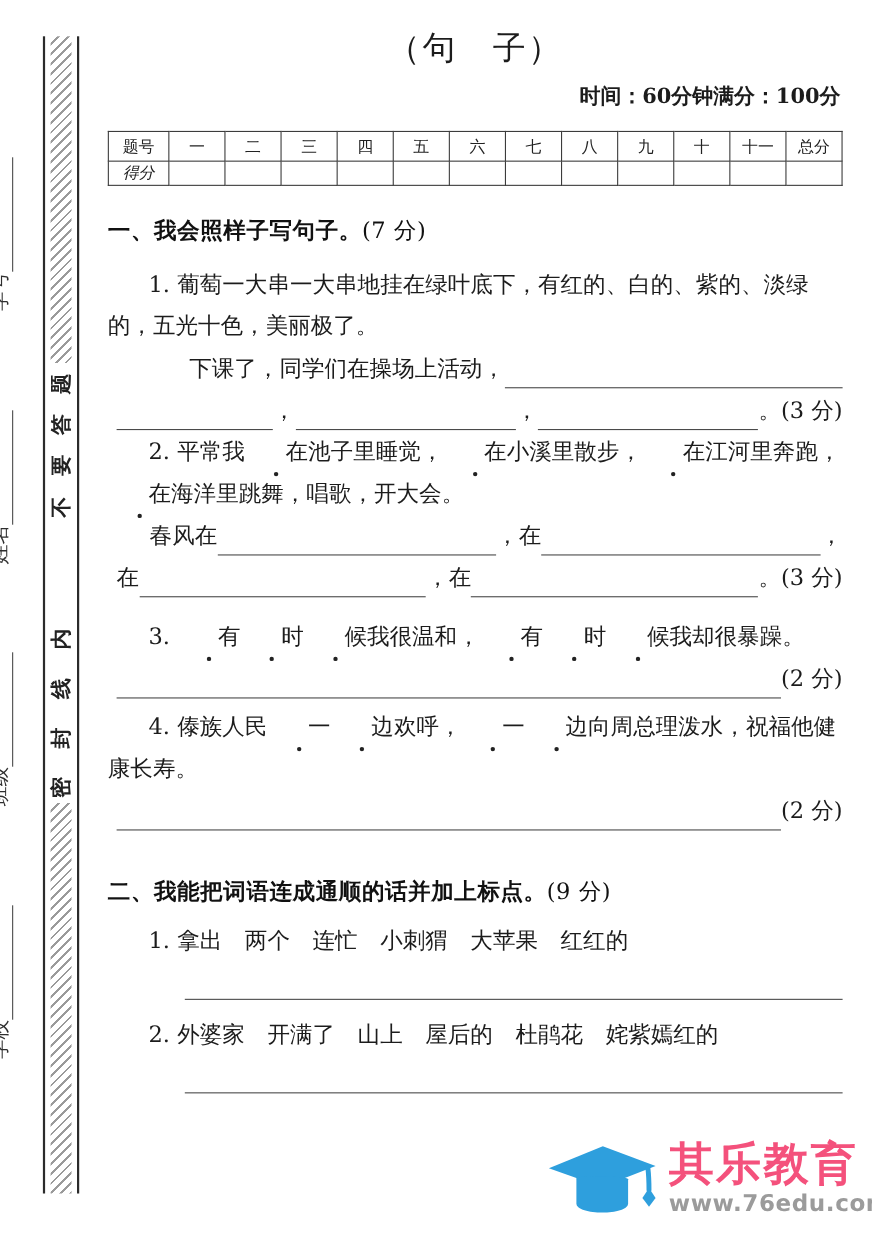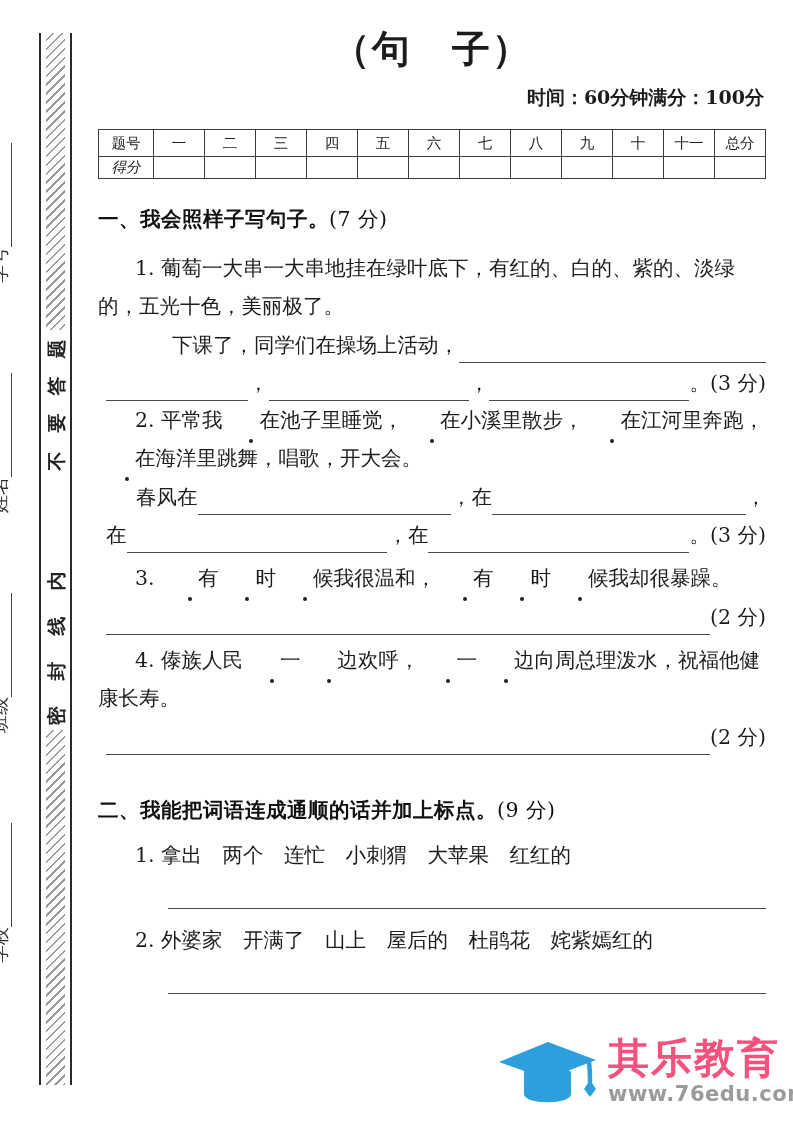--- a/index.html
+++ b/index.html
@@ -40,7 +40,7 @@
     margin:44px 0 0;text-align:center;font-size:50px;font-weight:700;
     letter-spacing:1px;line-height:1.12;color:#111;
   }
-  .subtitle{margin-top:24px;text-align:center;font-size:38px;font-weight:700;letter-spacing:2px;}
+  .subtitle{margin-top:24px;text-align:center;font-size:30px;font-weight:400;letter-spacing:2px;}
   .time-info{margin-top:10px;text-align:right;font-size:19px;font-weight:600;padding-right:2px;}
   table.score-table{
     margin-top:18px;width:100%;border-collapse:collapse;table-layout:fixed;

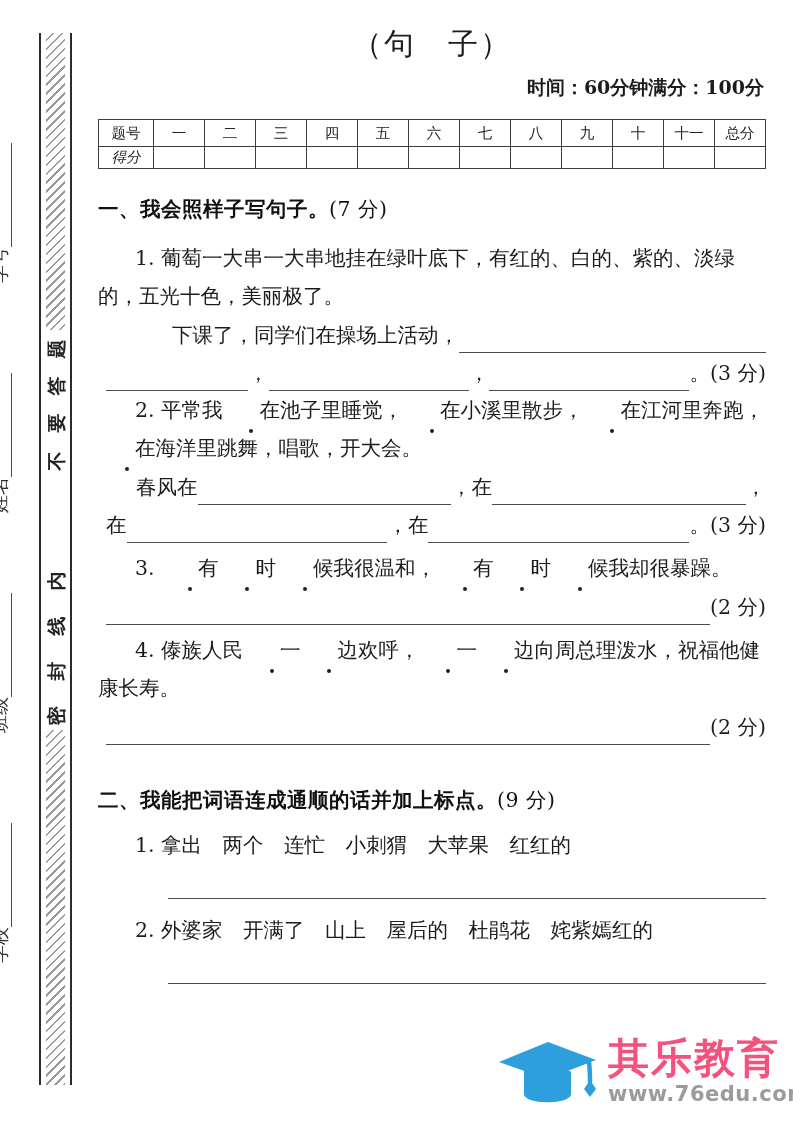--- a/index.html
+++ b/index.html
@@ -186,7 +186,7 @@
       <span class="txt">。(3 分)</span>
     </div>
 
-    <p class="para q-indent" style="margin-top:6px"><span>3. <span class="em-ch">有</span><span class="em-ch">时</span><span class="em-ch">候</span>我很温和，<span class="em-ch">有</span><span class="em-ch">时</span><span class="em-ch">候</span>我却很暴躁。</span></p>
+    <p class="para q-indent" style="margin-top:16px"><span>3. <span class="em-ch">有</span><span class="em-ch">时</span><span class="em-ch">候</span>我很温和，<span class="em-ch">有</span><span class="em-ch">时</span><span class="em-ch">候</span>我却很暴躁。</span></p>
     <div class="fill-row ans-line">
       <span class="blank"></span>
       <span class="txt">(2 分)</span>

